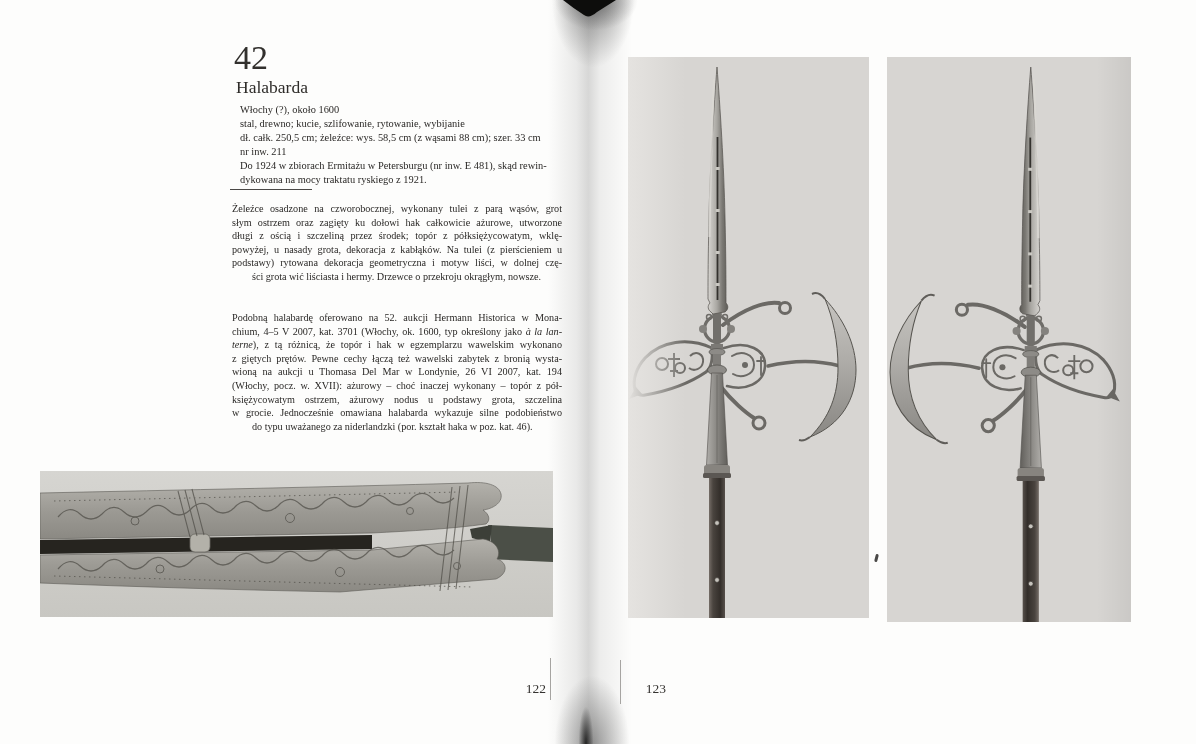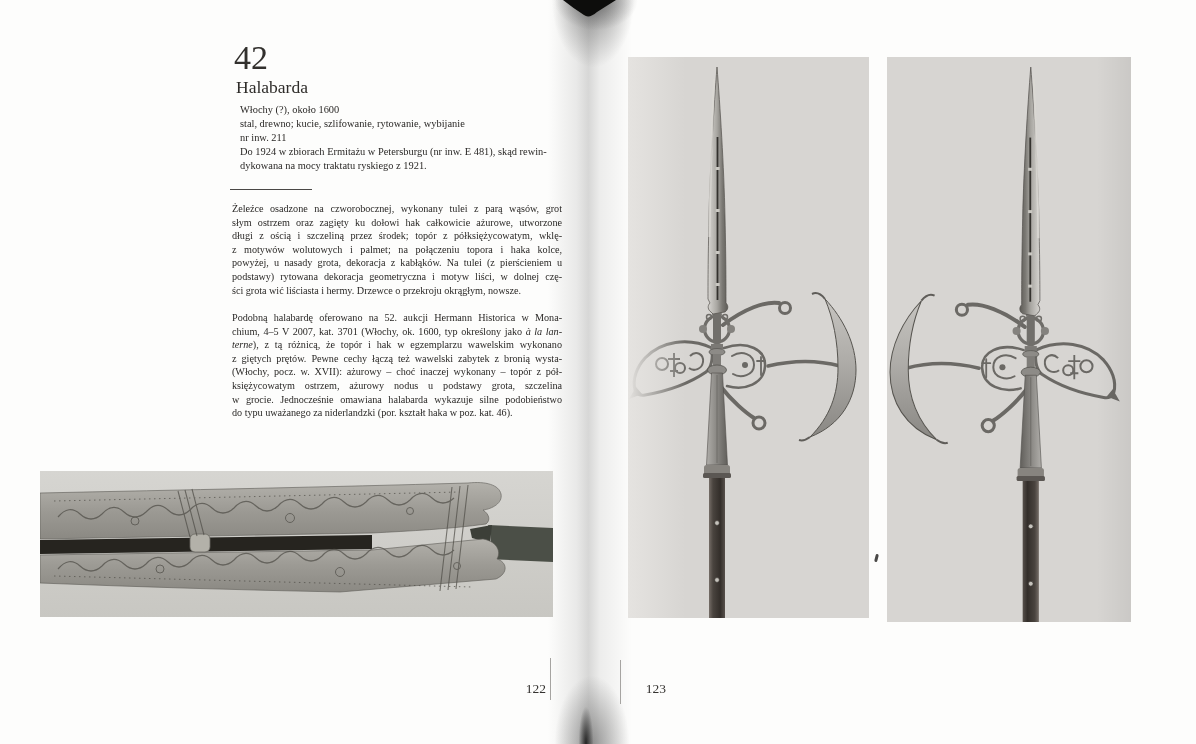--- a/index.html
+++ b/index.html
@@ -85,6 +85,7 @@
 <div class="abs" id="details-block">
   <div>Włochy (?), około 1600</div>
   <div>stal, drewno; kucie, szlifowanie, rytowanie, wybijanie</div>
+  <div>dł. całk. 250,5 cm; żeleźce: wys. 58,5 cm (z wąsami 88 cm); szer. 33 cm</div>
   <div>nr inw. 211</div>
   <div>Do 1924 w zbiorach Ermitażu w Petersburgu (nr inw. E 481), skąd rewin-</div>
   <div>dykowana na mocy traktatu ryskiego z 1921.</div>

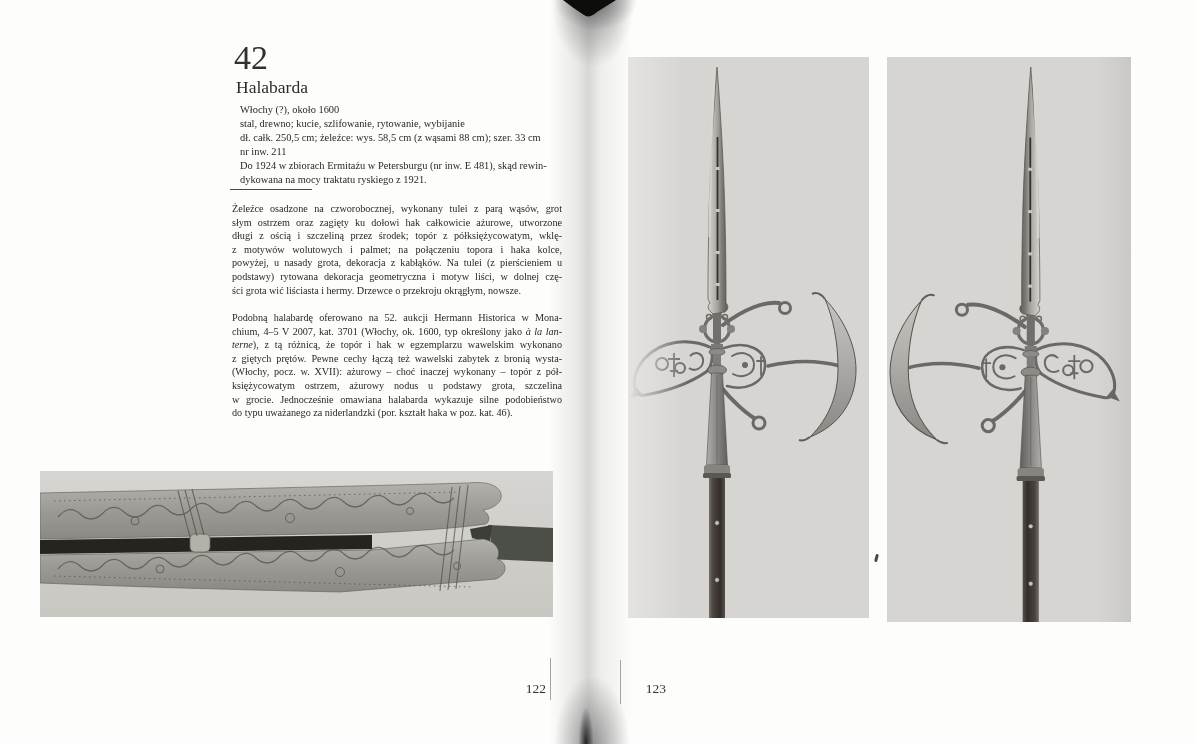--- a/index.html
+++ b/index.html
@@ -97,7 +97,6 @@
   <div class="jline">Żeleźce osadzone na czworobocznej, wykonany tulei z parą wąsów, grot</div>
   <div class="jline">słym ostrzem oraz zagięty ku dołowi hak całkowicie ażurowe, utworzone</div>
   <div class="jline">długi z ością i szczeliną przez środek; topór z półksiężycowatym, wklę-</div>
-  <div class="jline">z motywów wolutowych i palmet; na połączeniu topora i haka kolce,</div>
   <div class="jline">powyżej, u nasady grota, dekoracja z kabłąków. Na tulei (z pierścieniem u</div>
   <div class="jline">podstawy) rytowana dekoracja geometryczna i motyw liści, w dolnej czę-</div>
   <div class="jline last">ści grota wić liściasta i hermy. Drzewce o przekroju okrągłym, nowsze.</div>

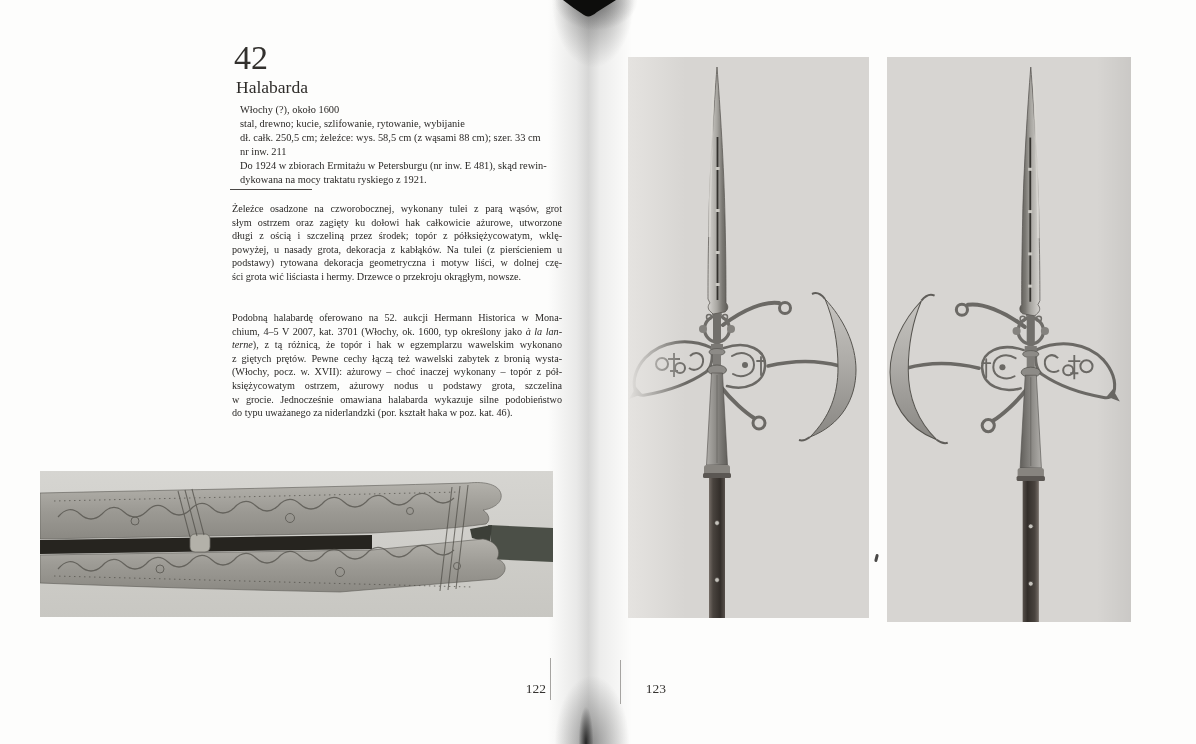--- a/index.html
+++ b/index.html
@@ -39,7 +39,7 @@
   #paragraph-1{top:202px;}
   #paragraph-2{top:311px;}
   .jline{text-align:justify;text-align-last:justify;}
-  .jline.last{text-align-last:left;}
+  .jline.last{text-align-last:left;margin-left:20px;}
   .it{font-style:italic;}
 
   

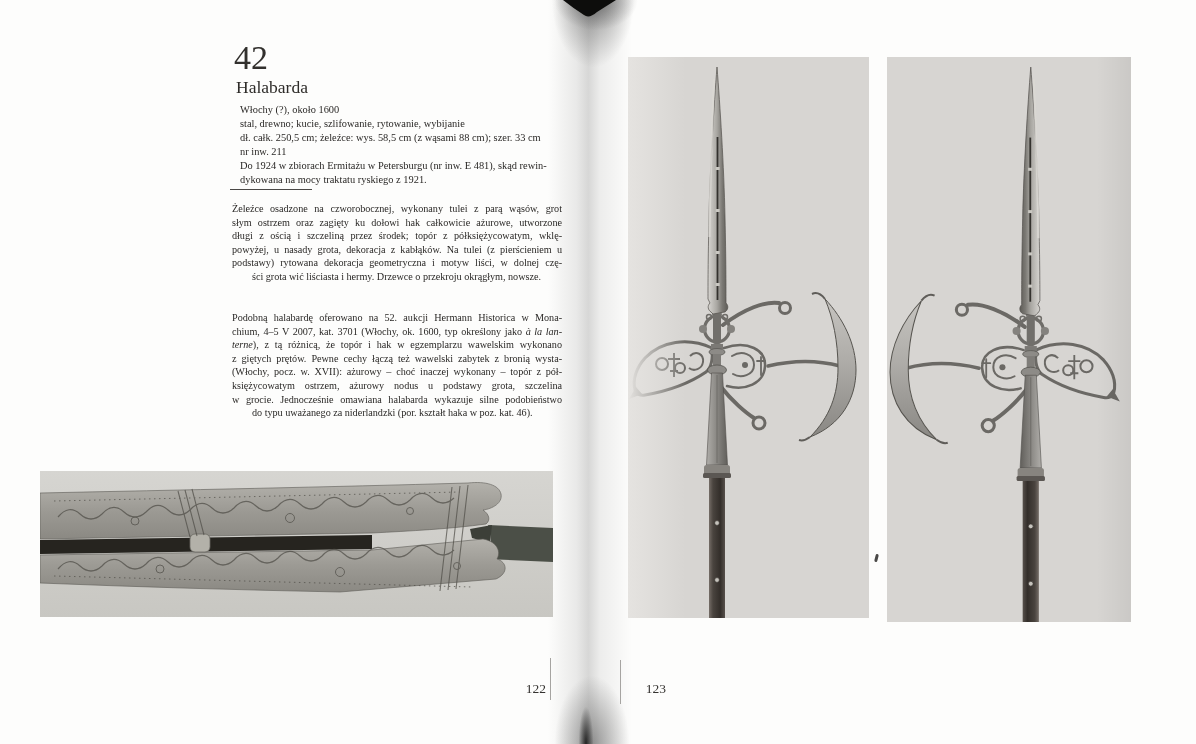--- a/index.html
+++ b/index.html
@@ -107,6 +107,7 @@
   <div class="jline"><span>chium, 4–5 V 2007, kat. 3701 (Włochy, ok. 1600, typ określony jako </span><span class="it">à la lan-</span></div>
   <div class="jline"><span class="it">terne</span><span>), z tą różnicą, że topór i hak w egzemplarzu wawelskim wykonano</span></div>
   <div class="jline">z giętych prętów. Pewne cechy łączą też wawelski zabytek z bronią wysta-</div>
+  <div class="jline">wioną na aukcji u Thomasa Del Mar w Londynie, 26 VI 2007, kat. 194</div>
   <div class="jline">(Włochy, pocz. w. XVII): ażurowy – choć inaczej wykonany – topór z pół-</div>
   <div class="jline">księżycowatym ostrzem, ażurowy nodus u podstawy grota, szczelina</div>
   <div class="jline">w grocie. Jednocześnie omawiana halabarda wykazuje silne podobieństwo</div>

